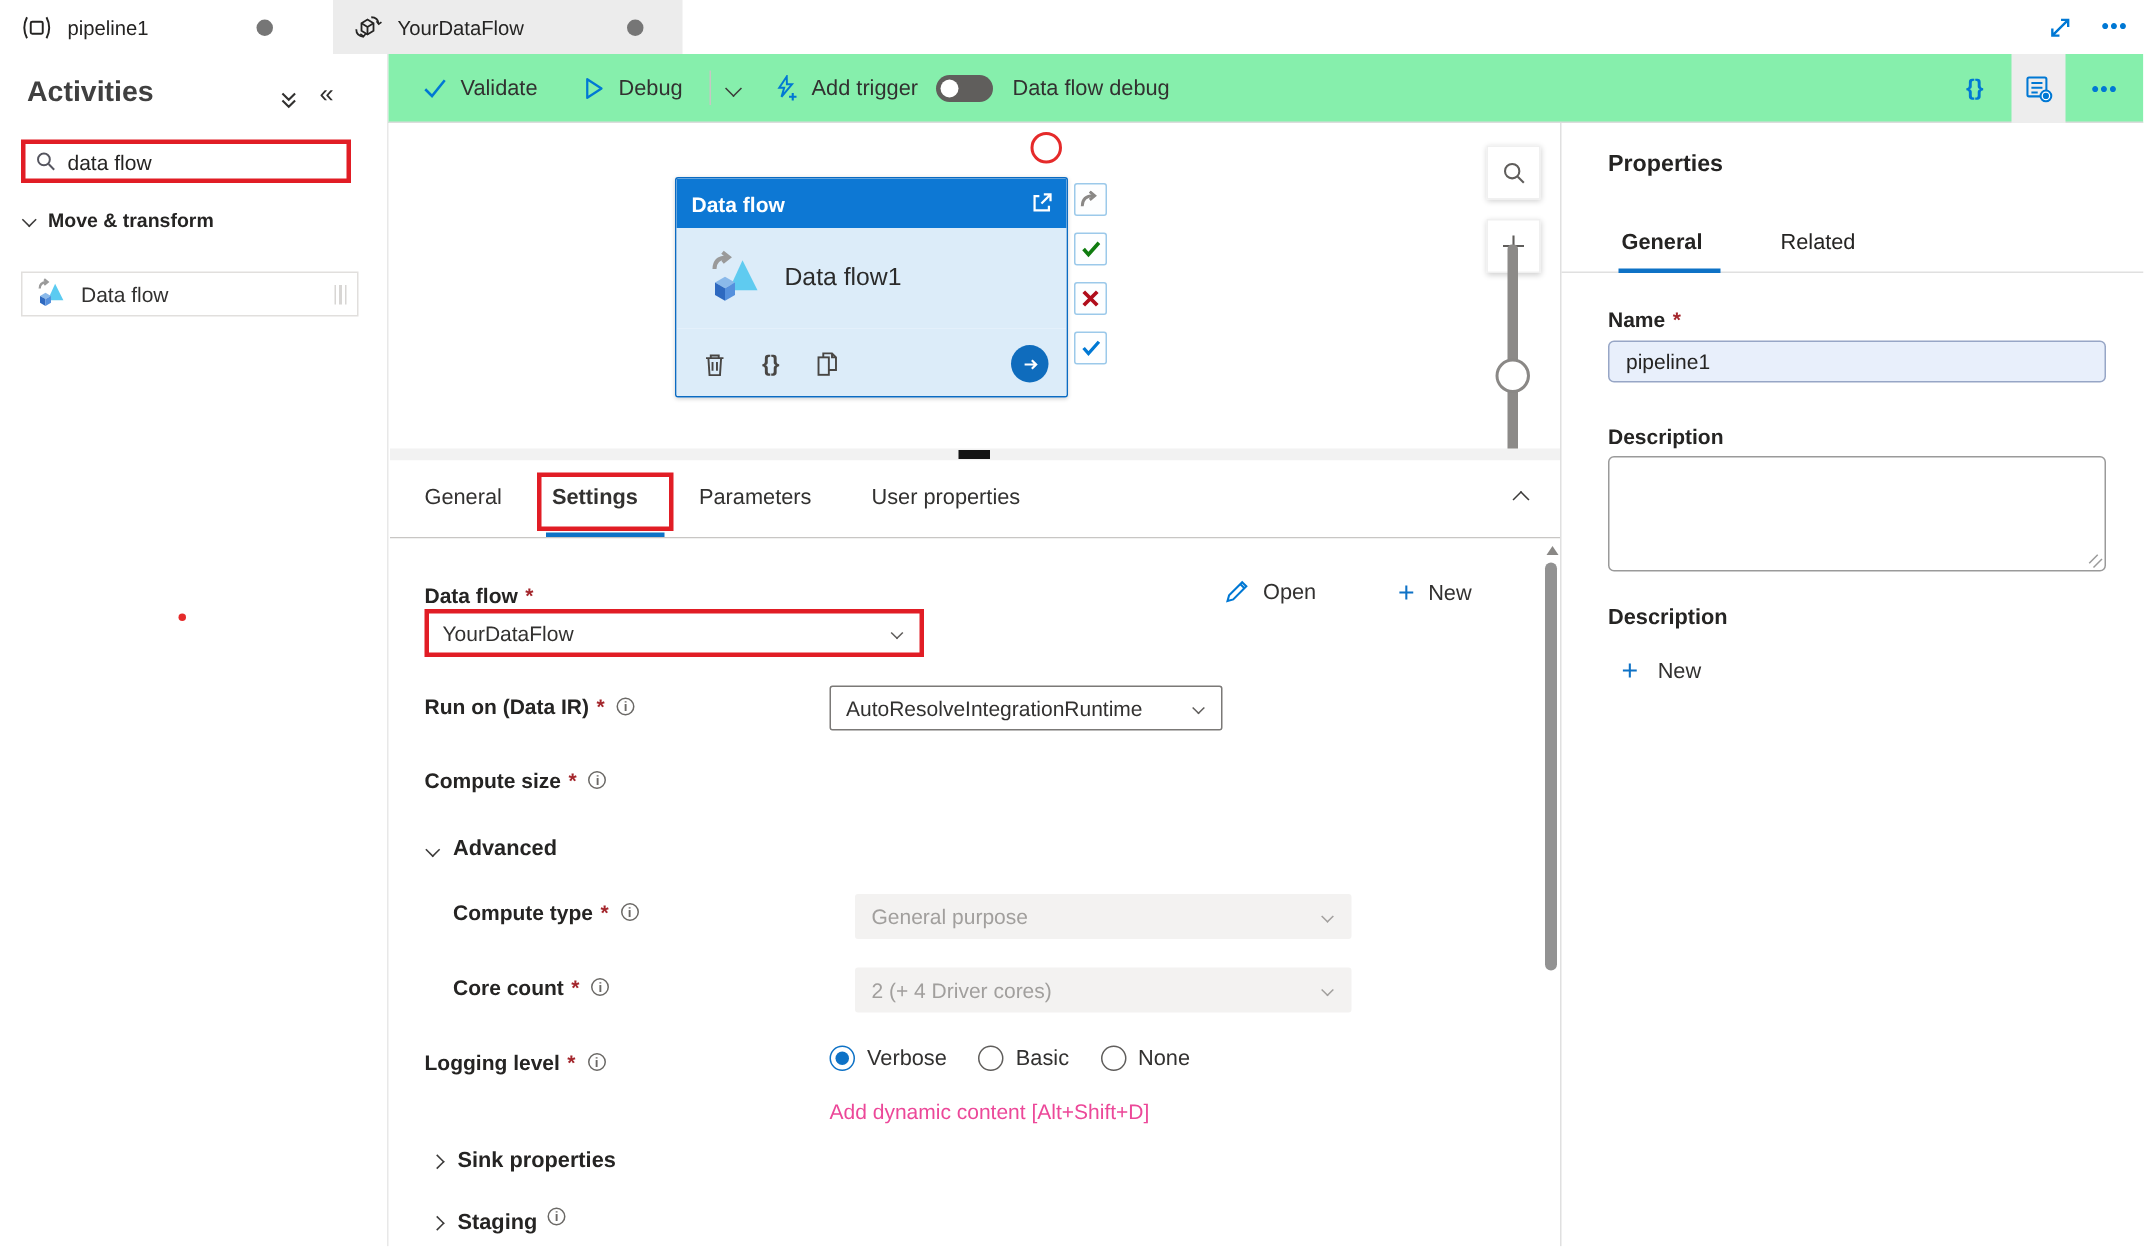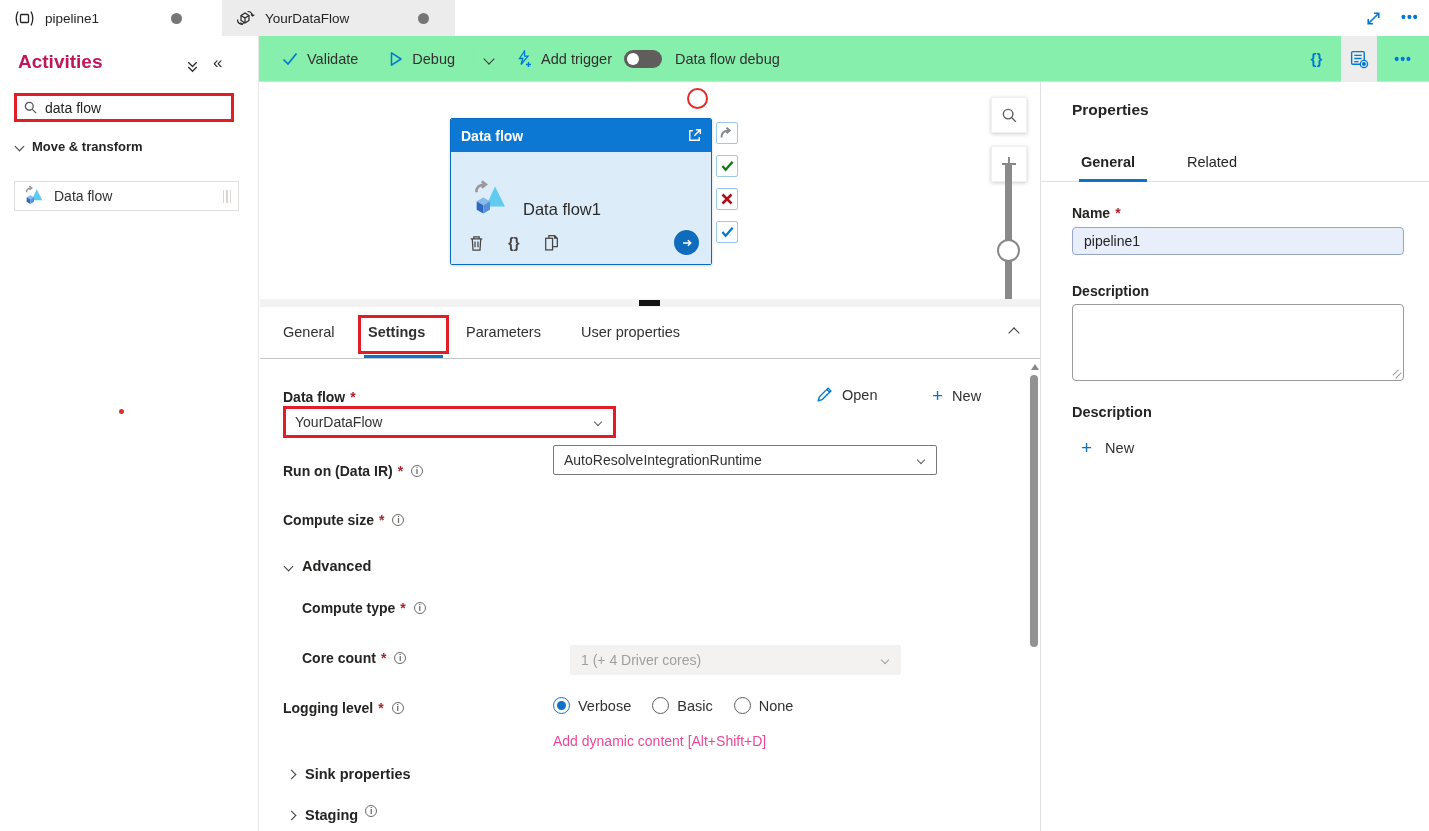--- a/index.html
+++ b/index.html
@@ -23,7 +23,7 @@
 
   
   #activities{left:0;top:36px;width:259px;height:795px;border-right:1px solid #e8e8e8;background:#fff}
-  #activities-title{left:18px;top:15px;font-size:19px;font-weight:bold;color:#be185d}
+  #activities-title{left:18px;top:15px;font-size:19px;font-weight:bold;color:#404040}
   .search-box{left:14px;top:57px;width:220px;height:29px;border:3px solid #e11d25;background:#fff;display:flex;align-items:center;padding-left:6px;gap:7px}
   .search-box input{border:none;outline:none;font:14px "Liberation Sans",sans-serif;color:#252423;width:150px;background:transparent}
   .section-hdr{left:16px;top:103px;display:flex;align-items:center;gap:9px;font-size:13px;font-weight:bold;color:#252423}

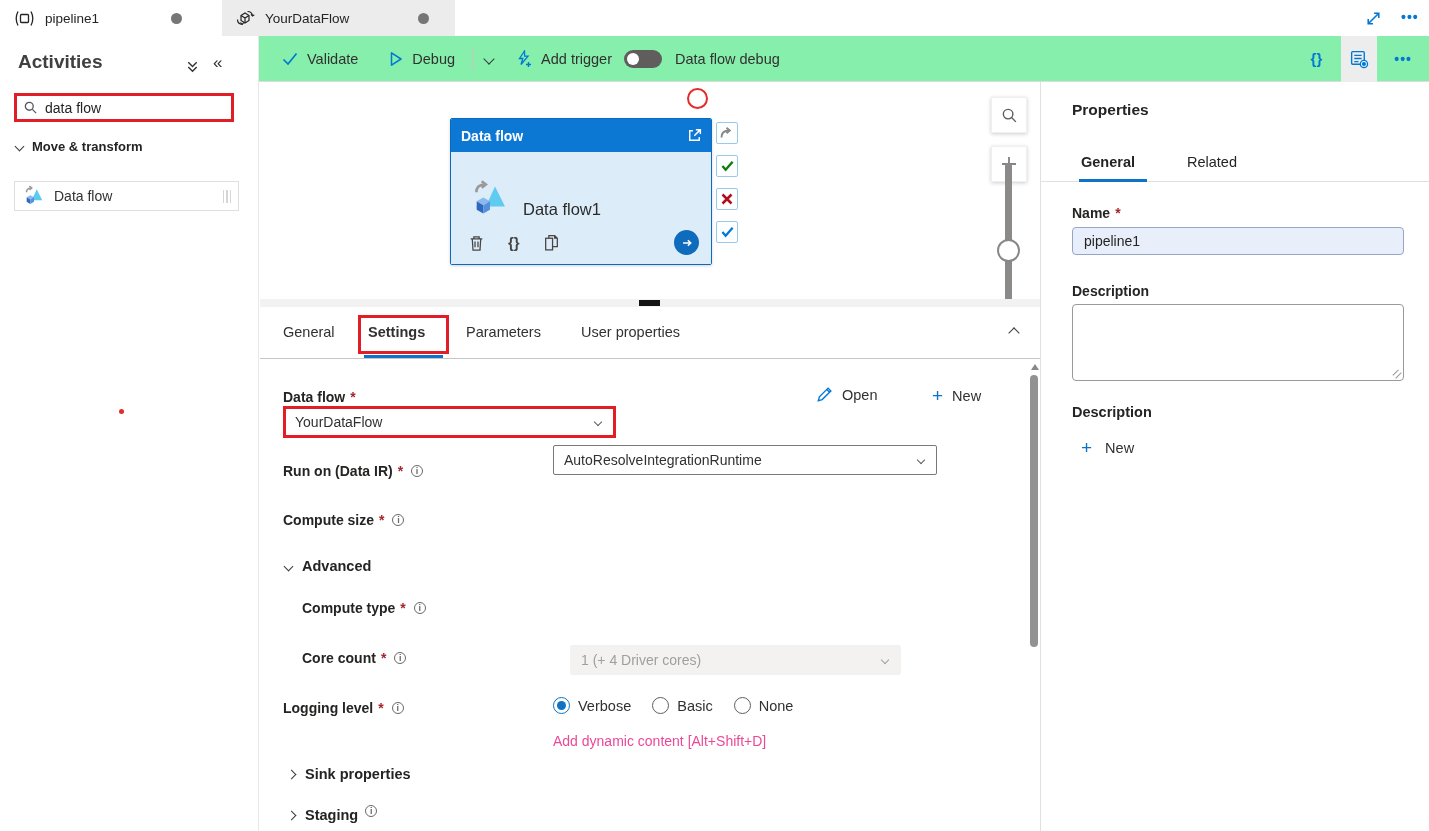--- a/index.html
+++ b/index.html
@@ -46,7 +46,7 @@
   .card{left:190px;top:35px;width:262px;height:147px;border:1.6px solid #0b6bc2;border-radius:2px;overflow:hidden;box-shadow:0 1px 3px rgba(0,0,0,.18)}
   .card-hdr{height:33px;background:#0d78d4;display:flex;align-items:center;padding:0 8px 0 10px}
   .card-hdr .t{color:#fff;font-size:14px;font-weight:600;flex:1}
-  .card-body{height:67px;background:#dcecf9;display:flex;align-items:flex-end}
+  .card-body{height:67px;background:#dcecf9;display:flex;align-items:center}
   .card-name{font-size:16.5px;color:#2b2b2b;margin-left:13px}
   .card-foot{height:47px;background:#dcecf9;display:flex;align-items:center;gap:23px;padding-left:17px}
   .arrow-btn{margin-left:auto;margin-right:12px;width:25px;height:25px;border-radius:50%;background:#0f6cbd;display:flex;align-items:center;justify-content:center}

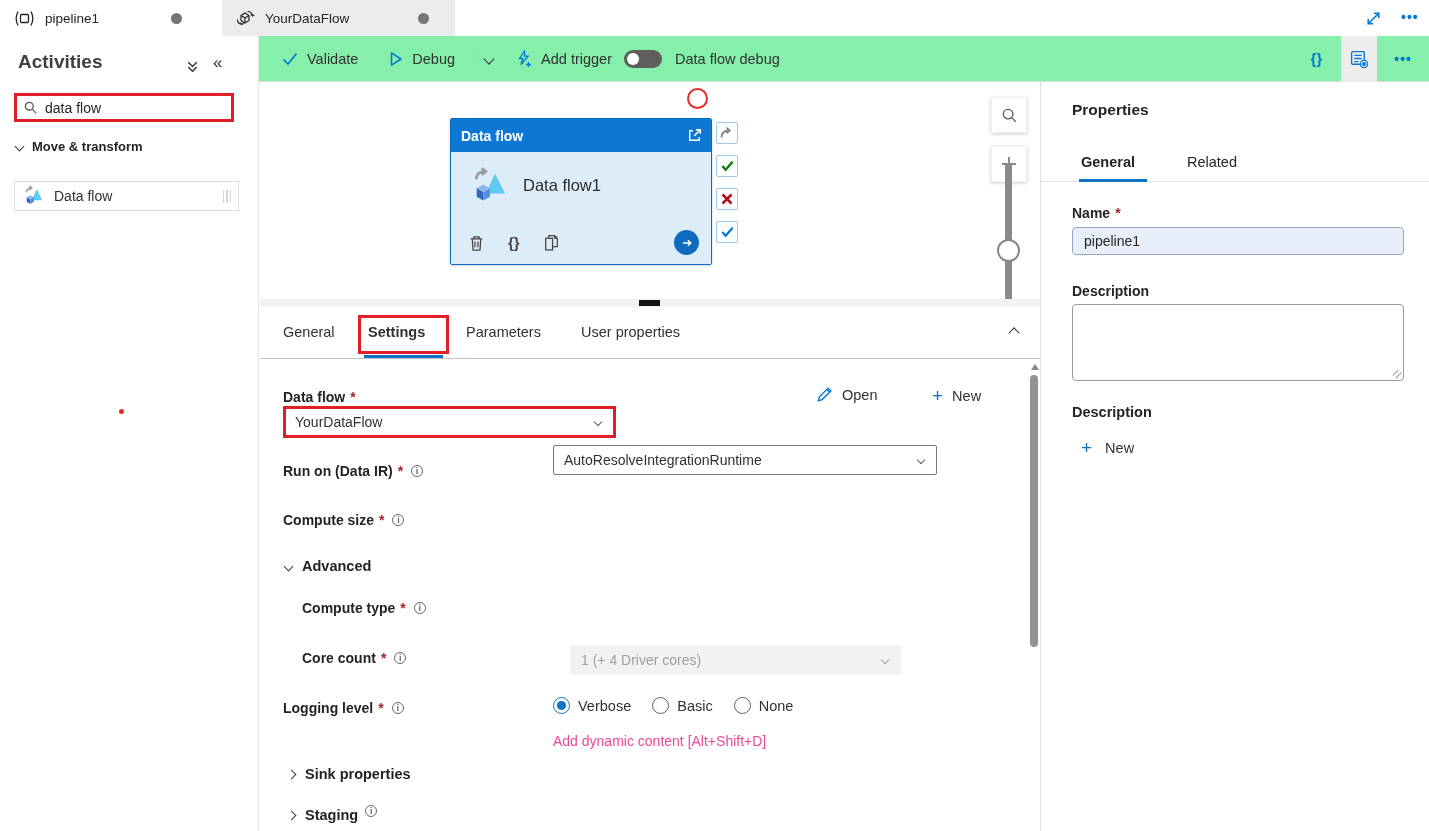--- a/index.html
+++ b/index.html
@@ -340,7 +340,7 @@
         <span class="ast">*</span>
         <i class="info"></i>
     </div>
-    <div class="abs dd" style="left:293px;top:86px;width:384px">
+    <div class="abs dd" style="left:293px;top:98px;width:262px">
       <span>AutoResolveIntegrationRuntime</span>
       <span class="chev down"></span>
     </div>

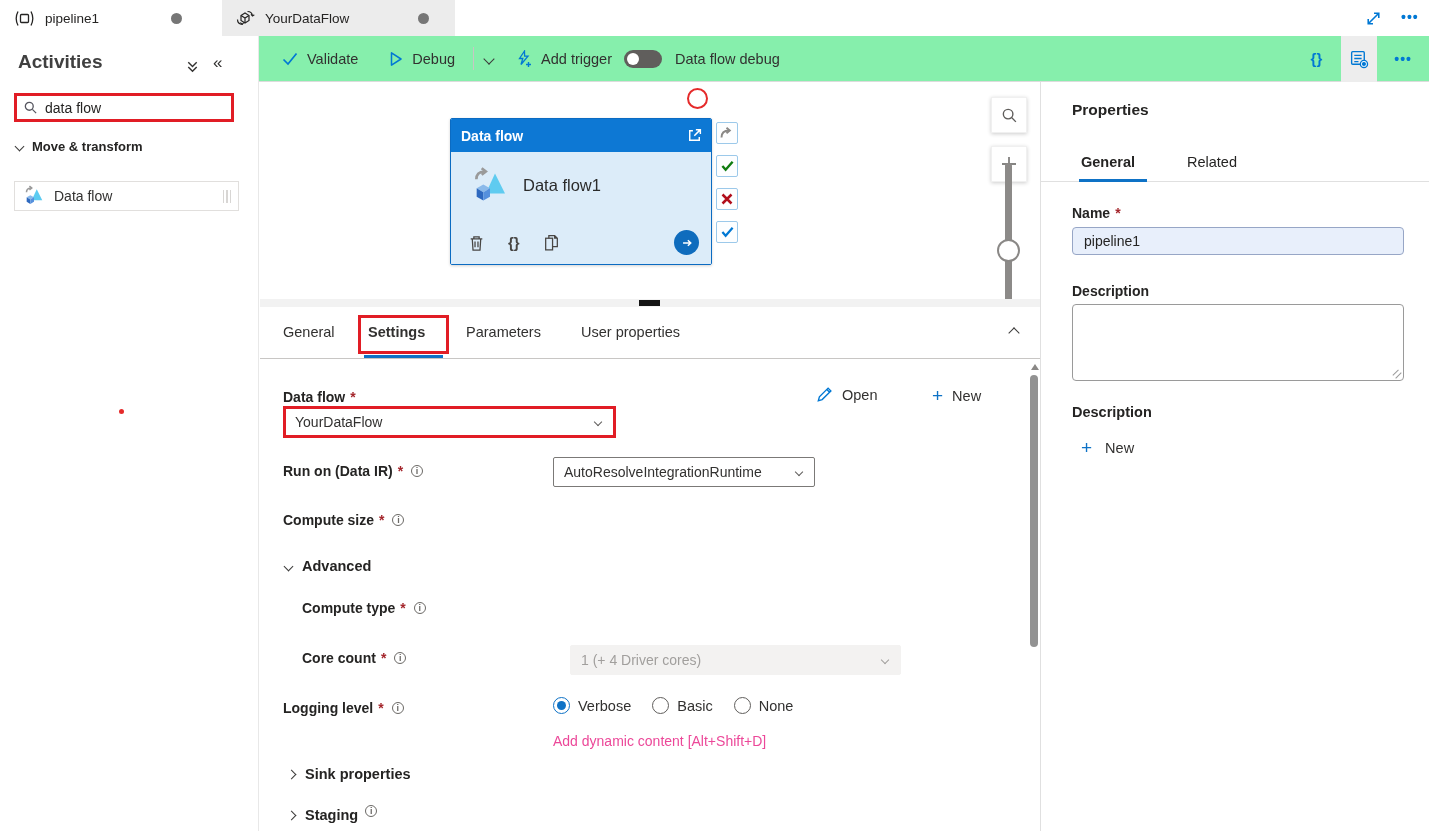--- a/index.html
+++ b/index.html
@@ -361,6 +361,10 @@
         <span class="ast">*</span>
         <i class="info"></i>
     </div>
+    <div class="abs dd disabled" style="left:310px;top:237px;width:331px">
+      <span>General purpose</span>
+      <span class="chev down"></span>
+    </div>
 
     <div class="abs fld-label" style="left:42px;top:291px">
       <span>Core count</span>

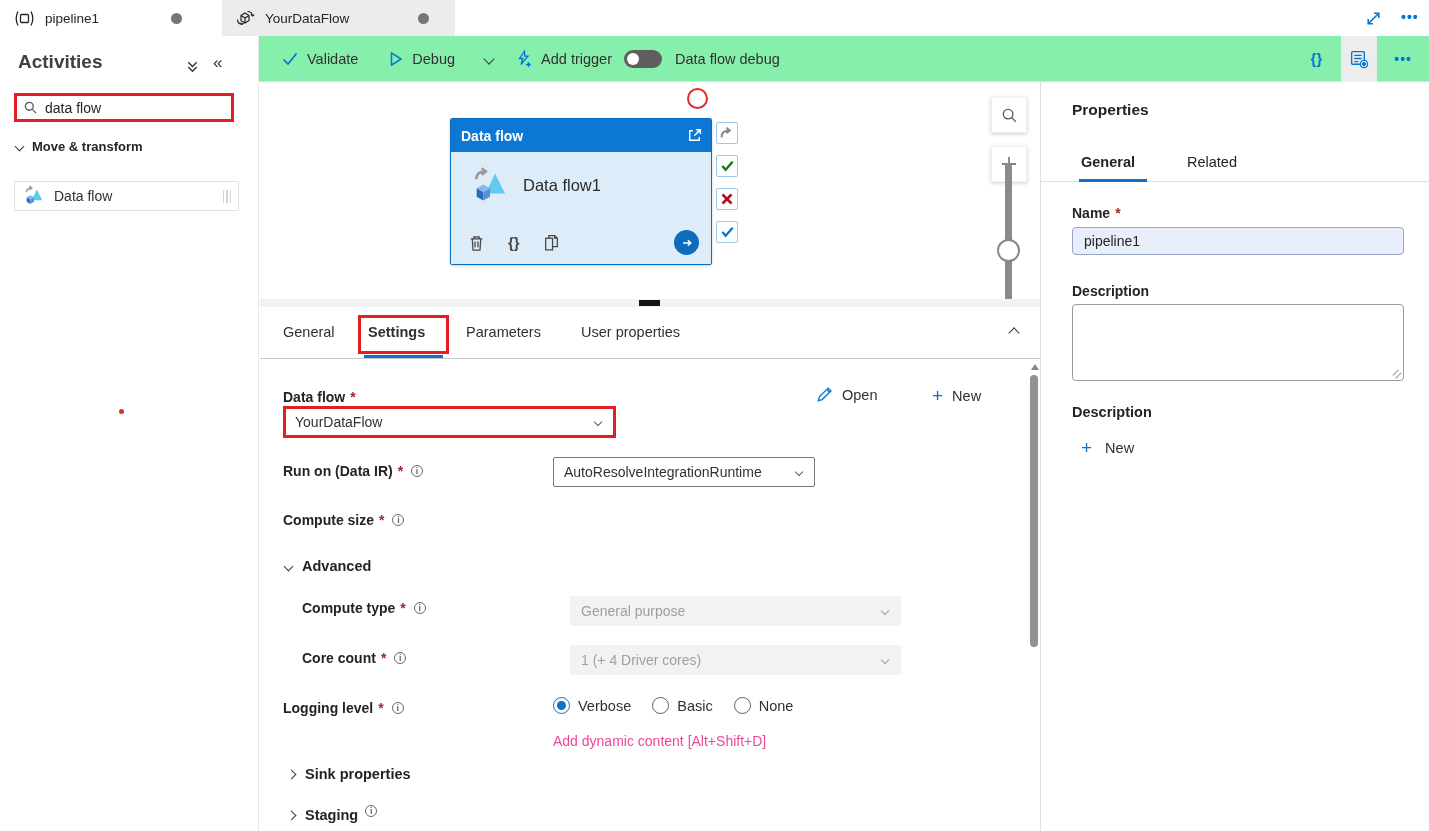--- a/index.html
+++ b/index.html
@@ -372,7 +372,7 @@
         <i class="info"></i>
     </div>
     <div class="abs dd disabled" style="left:310px;top:286px;width:331px">
-      <span>1 (+ 4 Driver cores)</span>
+      <span>2 (+ 4 Driver cores)</span>
       <span class="chev down"></span>
     </div>
 

